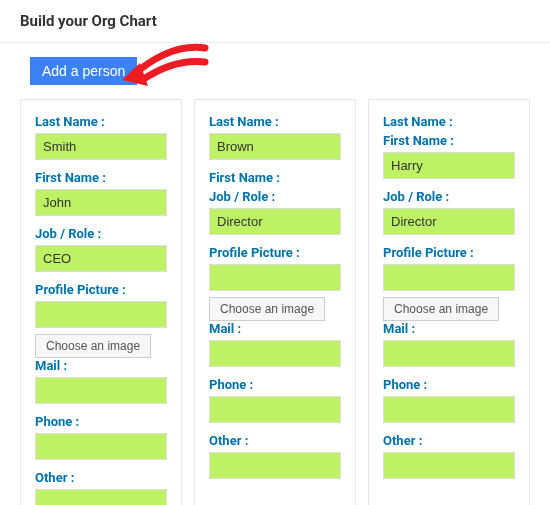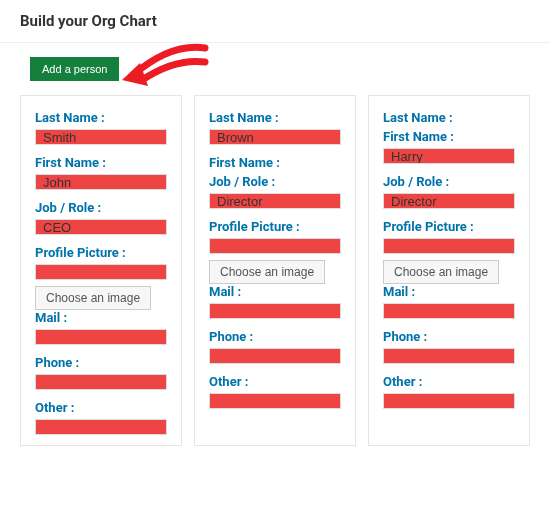--- a/index.html
+++ b/index.html
@@ -24,11 +24,11 @@
     position: relative;
   }
   .btn-primary {
-    background: #15803d;
+    background: #3b82f6;
     color: #fff;
     border: none;
     padding: 6px 12px;
-    font-size: 11px;
+    font-size: 14px;
     cursor: pointer;
   }
   .arrow-annotation {

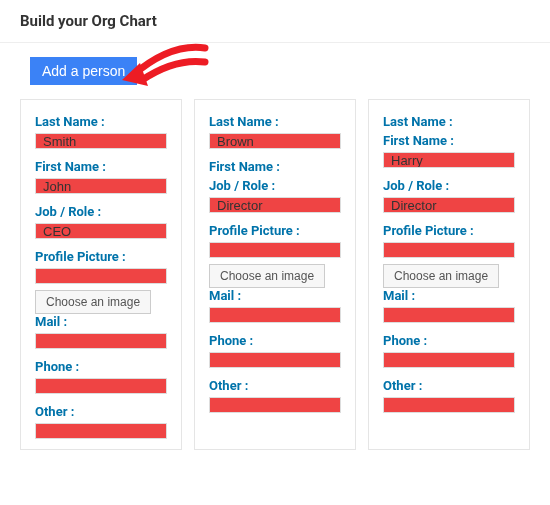--- a/index.html
+++ b/index.html
@@ -56,13 +56,13 @@
   }
   .text-input {
     width: 100%;
-    height: 16px;
+    height: 27px;
     border: 1px solid #ddd;
     padding: 3px 7px;
     font-size: 13px;
     color: #333;
     margin-bottom: 10px;
-    background: #ef4444;
+    background: #bef264;
   }
   .profile-pic-input {
     margin-bottom: 6px;

